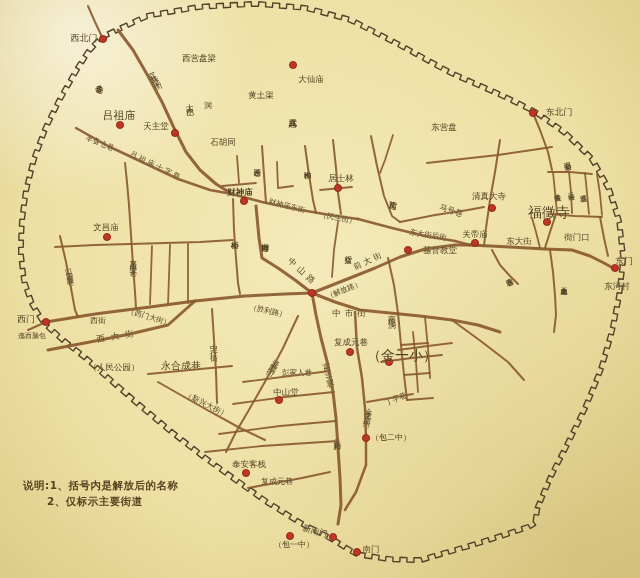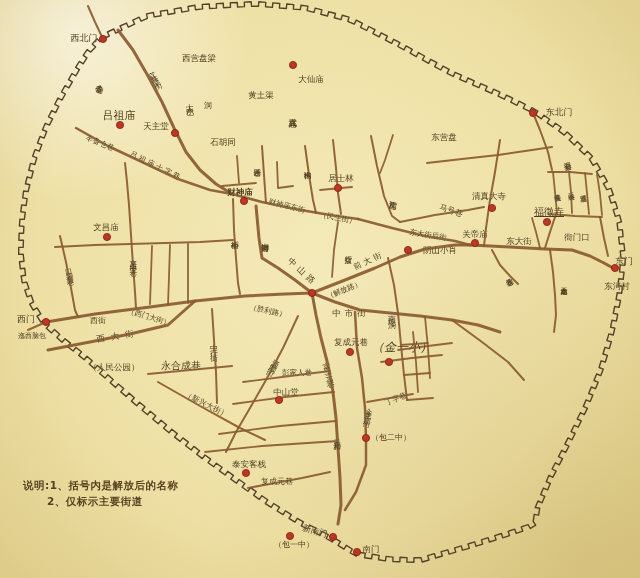--- a/index.html
+++ b/index.html
@@ -156,7 +156,7 @@
       <div class="lbl v" style="left: 257px; top: 163px; font-size: 7.5px; transform: translate(-50%, -50%) rotate(0deg); color: rgb(79, 60, 28);">园子巷</div>
       <div class="lbl v" style="left: 306px; top: 165px; font-size: 7.5px; transform: translate(-50%, -50%) rotate(-8deg); color: rgb(79, 60, 28);">榆树沟</div>
       <div class="lbl" style="left: 341px; top: 178px; font-size: 8.5px; transform: translate(-50%, -50%) rotate(0deg); color: rgb(79, 60, 28);">居士林</div>
-      <div class="lbl" style="left: 444px; top: 137px; font-size: 8.5px; transform: translate(-50%, -50%) rotate(0deg); color: rgb(79, 60, 28);">东营盘</div>
+      <div class="lbl" style="left: 444px; top: 127px; font-size: 8.5px; transform: translate(-50%, -50%) rotate(0deg); color: rgb(79, 60, 28);">东营盘</div>
       <div class="lbl v" style="left: 565px; top: 157px; font-size: 7.5px; transform: translate(-50%, -50%) rotate(-14deg); color: rgb(79, 60, 28);">召梁巷</div>
       <div class="lbl v" style="left: 555px; top: 189px; font-size: 7px; transform: translate(-50%, -50%) rotate(-10deg); color: rgb(79, 60, 28);">头道巷</div>
       <div class="lbl v" style="left: 569px; top: 188px; font-size: 7px; transform: translate(-50%, -50%) rotate(-8deg); color: rgb(79, 60, 28);">二道巷</div>

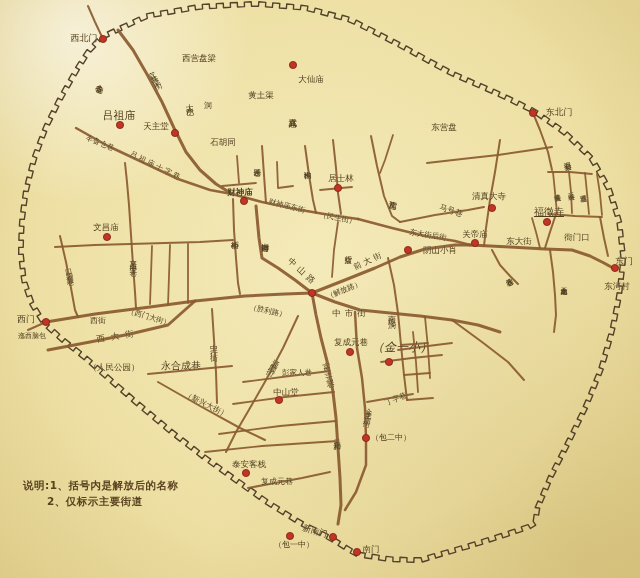--- a/index.html
+++ b/index.html
@@ -163,7 +163,7 @@
       <div class="lbl v" style="left: 581px; top: 190px; font-size: 7px; transform: translate(-50%, -50%) rotate(-10deg); color: rgb(79, 60, 28);">三道巷</div>
       <div class="lbl" style="left: 489px; top: 196px; font-size: 8.5px; transform: translate(-50%, -50%) rotate(0deg); color: rgb(79, 60, 28);">清真大寺</div>
       <div class="lbl" style="left: 451px; top: 211px; font-size: 8px; transform: translate(-50%, -50%) rotate(18deg); color: rgb(79, 60, 28);">马号巷</div>
-      <div class="lbl" style="left: 549px; top: 212px; font-size: 10px; transform: translate(-50%, -50%) rotate(0deg); color: rgb(79, 60, 28); text-decoration: underline;">福徵寺</div>
+      <div class="lbl" style="left: 549px; top: 212px; font-size: 14px; transform: translate(-50%, -50%) rotate(0deg); color: rgb(79, 60, 28);">福徵寺</div>
       <div class="lbl" style="left: 240px; top: 192px; font-size: 8.5px; transform: translate(-50%, -50%) rotate(0deg); color: rgb(79, 60, 28); font-weight: bold;">财神庙</div>
       <div class="lbl" style="left: 287px; top: 206px; font-size: 7.5px; transform: translate(-50%, -50%) rotate(14deg); color: rgb(79, 60, 28);">财神庙东街</div>
       <div class="lbl" style="left: 338px; top: 218px; font-size: 7.5px; transform: translate(-50%, -50%) rotate(11deg); color: rgb(79, 60, 28);">（民生街）</div>

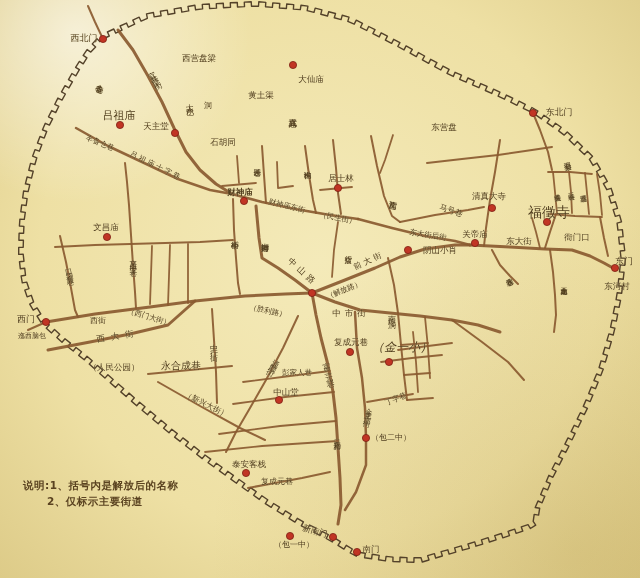--- a/index.html
+++ b/index.html
@@ -176,7 +176,7 @@
       <div class="lbl" style="left: 475px; top: 234px; font-size: 8.5px; transform: translate(-50%, -50%) rotate(0deg); color: rgb(79, 60, 28);">关帝庙</div>
       <div class="lbl" style="left: 519px; top: 241px; font-size: 8.5px; transform: translate(-50%, -50%) rotate(0deg); color: rgb(79, 60, 28);">东大街</div>
       <div class="lbl" style="left: 577px; top: 237px; font-size: 8.5px; transform: translate(-50%, -50%) rotate(0deg); color: rgb(79, 60, 28);">衙门口</div>
-      <div class="lbl" style="left: 440px; top: 250px; font-size: 8.5px; transform: translate(-50%, -50%) rotate(0deg); color: rgb(79, 60, 28);">阴山小肖</div>
+      <div class="lbl" style="left: 440px; top: 250px; font-size: 8.5px; transform: translate(-50%, -50%) rotate(0deg); color: rgb(79, 60, 28);">基督教堂</div>
       <div class="lbl v" style="left: 505px; top: 273px; font-size: 7.5px; transform: translate(-50%, -50%) rotate(-25deg); color: rgb(79, 60, 28);">香水巷</div>
       <div class="lbl v" style="left: 563px; top: 282px; font-size: 7px; transform: translate(-50%, -50%) rotate(0deg); color: rgb(79, 60, 28);">南龙王庙巷</div>
       <div class="lbl v" style="left: 394px; top: 195px; font-size: 8px; transform: translate(-50%, -50%) rotate(12deg); color: rgb(79, 60, 28);">瓦窑沟</div>

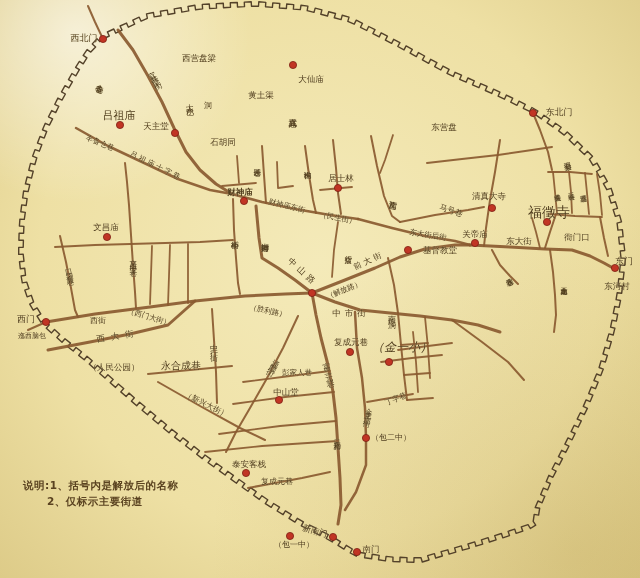--- a/index.html
+++ b/index.html
@@ -200,7 +200,7 @@
       <div class="lbl v" style="left: 326px; top: 368px; font-size: 8px; letter-spacing: 6px; transform: translate(-50%, -50%) rotate(-12deg); color: rgb(79, 60, 28);">富三元巷</div>
       <div class="lbl v" style="left: 337px; top: 436px; font-size: 7.5px; transform: translate(-50%, -50%) rotate(0deg); color: rgb(79, 60, 28);">（和平路）</div>
       <div class="lbl" style="left: 351px; top: 342px; font-size: 8.5px; transform: translate(-50%, -50%) rotate(0deg); color: rgb(79, 60, 28);">复成元巷</div>
-      <div class="lbl" style="left: 402px; top: 347px; font-size: 12px; transform: translate(-50%, -50%) rotate(0deg); color: rgb(79, 60, 28); font-style: italic;">（金一小）</div>
+      <div class="lbl" style="left: 402px; top: 355px; font-size: 14px; transform: translate(-50%, -50%) rotate(0deg); color: rgb(79, 60, 28);">（金一小）</div>
       <div class="lbl v" style="left: 369px; top: 409px; font-size: 7.5px; letter-spacing: 3px; transform: translate(-50%, -50%) rotate(10deg); color: rgb(79, 60, 28);">金龙王庙街</div>
       <div class="lbl" style="left: 396px; top: 399px; font-size: 7.5px; transform: translate(-50%, -50%) rotate(-22deg); color: rgb(79, 60, 28);">丁字巷</div>
       <div class="lbl" style="left: 391px; top: 438px; font-size: 8px; transform: translate(-50%, -50%) rotate(0deg); color: rgb(79, 60, 28);">（包二中）</div>

